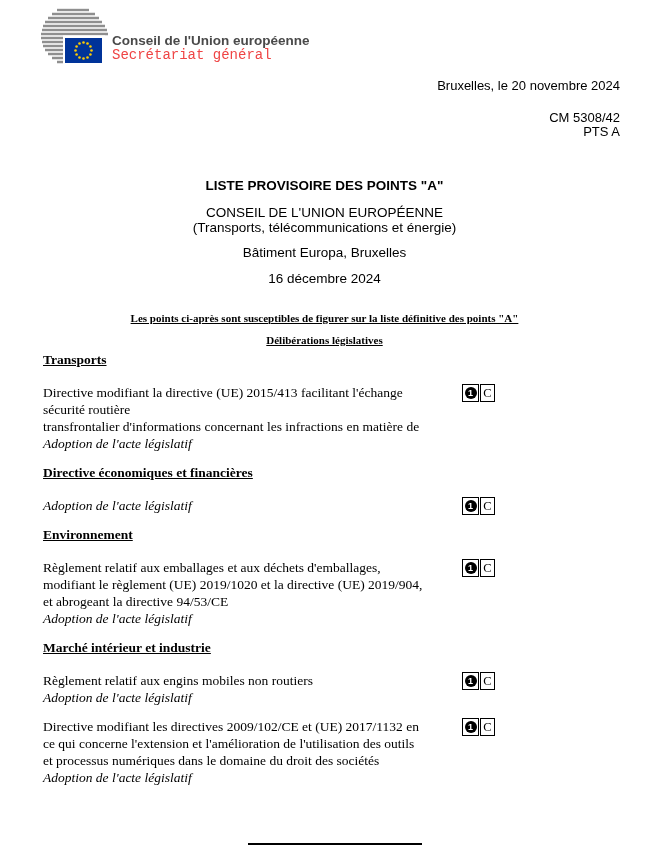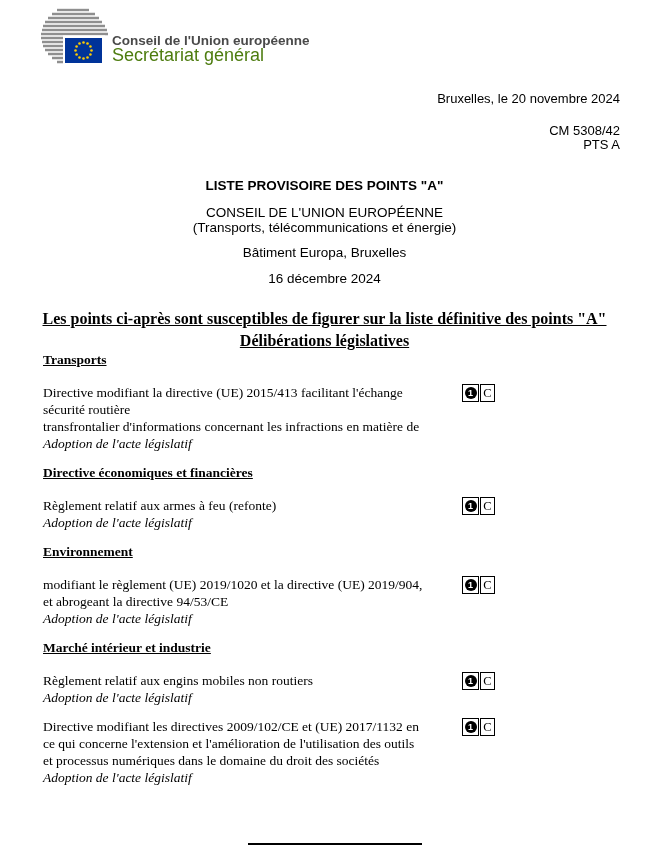--- a/index.html
+++ b/index.html
@@ -10,7 +10,7 @@
   .logo{position:absolute;left:36px;top:6px;width:80px;height:66px;}
   .logo-text{position:absolute;left:112px;top:33px;font-family:"Liberation Sans",sans-serif;}
   .org{font-weight:bold;font-size:13.5px;line-height:15px;color:#4a4a4a;white-space:nowrap;}
-  .sub{font-size:18px;line-height:15px;color:#4d7c0f;white-space:nowrap;}
+  .sub{font-size:14px;line-height:15px;color:#ef4444;white-space:nowrap;font-family:Liberation Mono, monospace;}
 
   
   .meta{position:absolute;right:29px;top:92px;text-align:right;

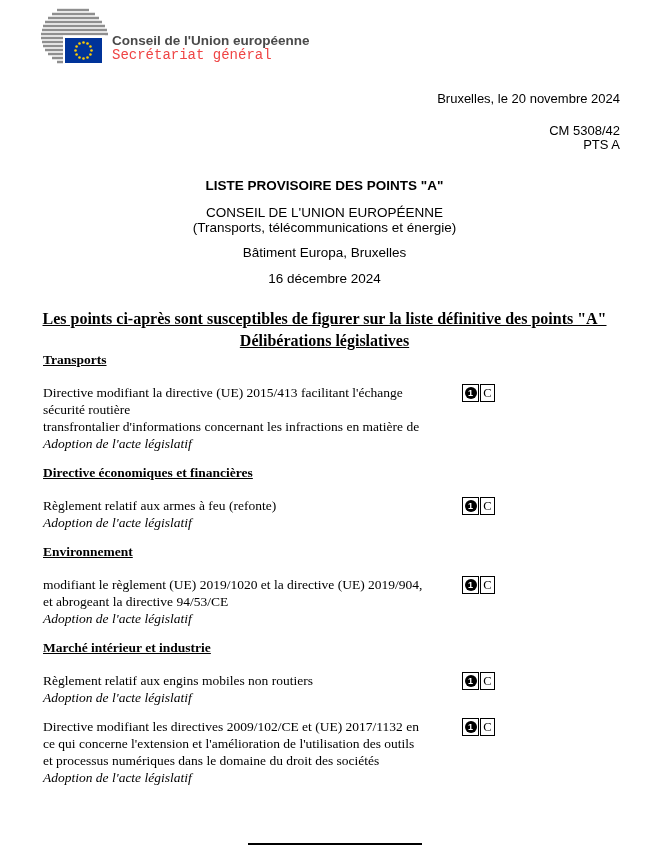--- a/index.html
+++ b/index.html
@@ -13,7 +13,7 @@
   .sub{font-size:14px;line-height:15px;color:#ef4444;white-space:nowrap;font-family:Liberation Mono, monospace;}
 
   
-  .meta{position:absolute;right:29px;top:92px;text-align:right;
+  .meta{position:absolute;right:29px;top:79px;text-align:right;
         font-family:"Liberation Sans",sans-serif;font-size:13px;line-height:14px;}
   .meta-gap{height:18px;}
 

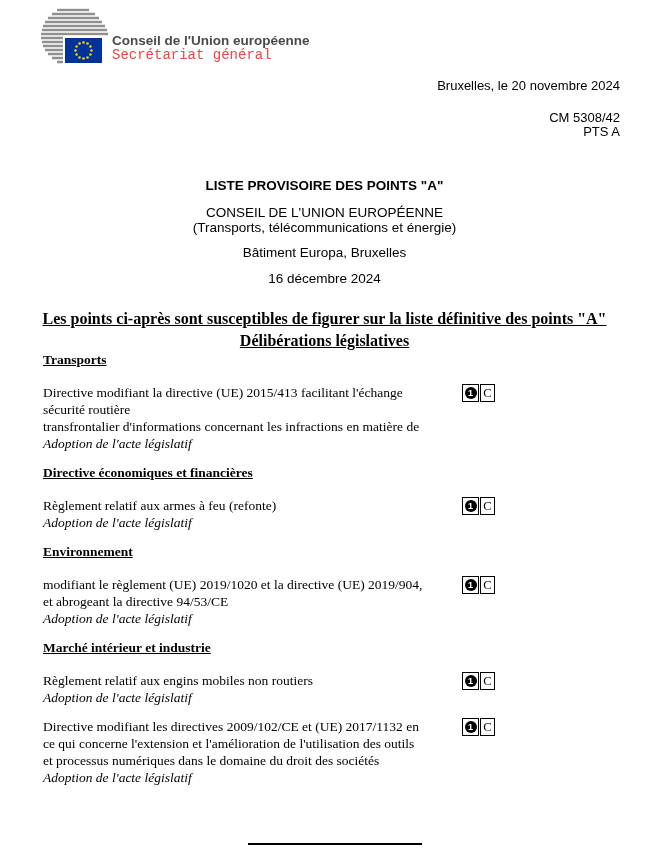--- a/index.html
+++ b/index.html
@@ -26,7 +26,7 @@
 
   
   .notice{position:absolute;left:0;right:0;top:310px;text-align:center;
-          font-weight:bold;font-size:16px;}
+          font-weight:bold;font-size:11px;}
   .notice-line{text-decoration:underline;line-height:17px;}
   .notice-line + .notice-line{margin-top:5px;text-align:center;}
 

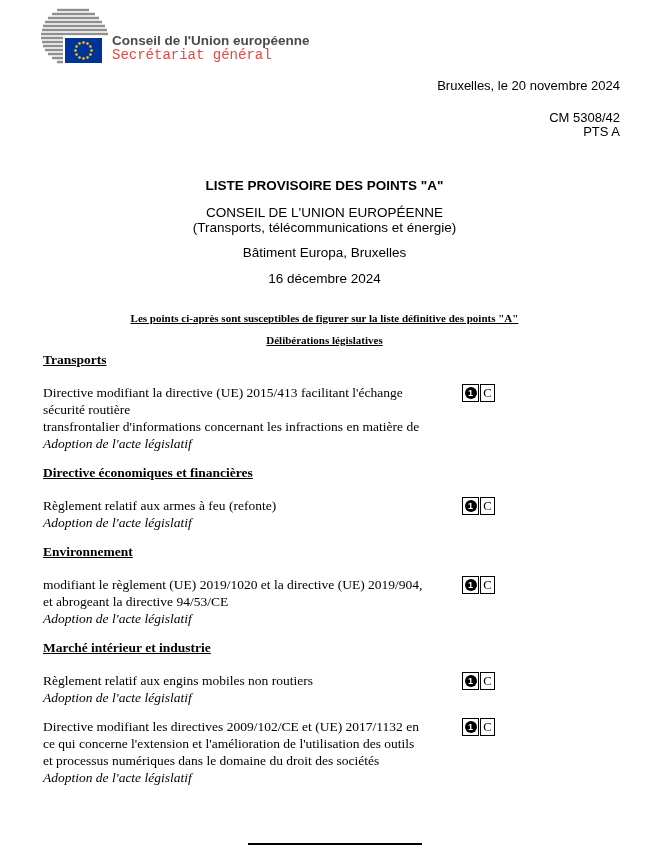--- a/index.html
+++ b/index.html
@@ -134,7 +134,6 @@
 
     <div class="section-title">Directive économiques et financières</div>
     <div class="item">
-      <div class="item-line">Règlement relatif aux armes à feu (refonte)</div>
       <div class="proc">Adoption de l'acte législatif</div>
       <span class="badges">
         <span class="badge badge-one">

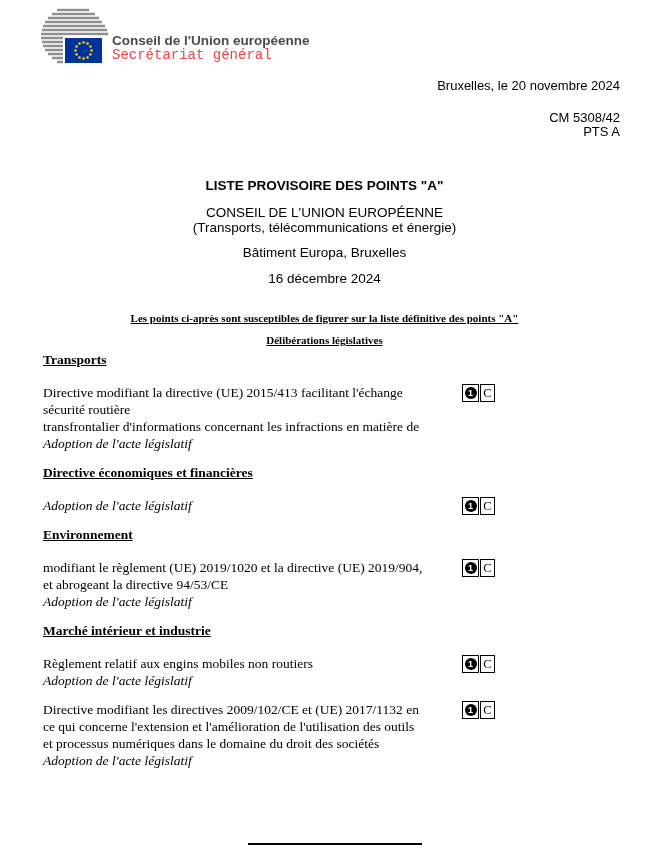--- a/index.html
+++ b/index.html
@@ -145,6 +145,7 @@
 
     <div class="section-title">Environnement</div>
     <div class="item">
+      <div class="item-line">Règlement relatif aux emballages et aux déchets d'emballages,</div>
       <div class="item-line">modifiant le règlement (UE) 2019/1020 et la directive (UE) 2019/904,</div>
       <div class="item-line">et abrogeant la directive 94/53/CE</div>
       <div class="proc">Adoption de l'acte législatif</div>

